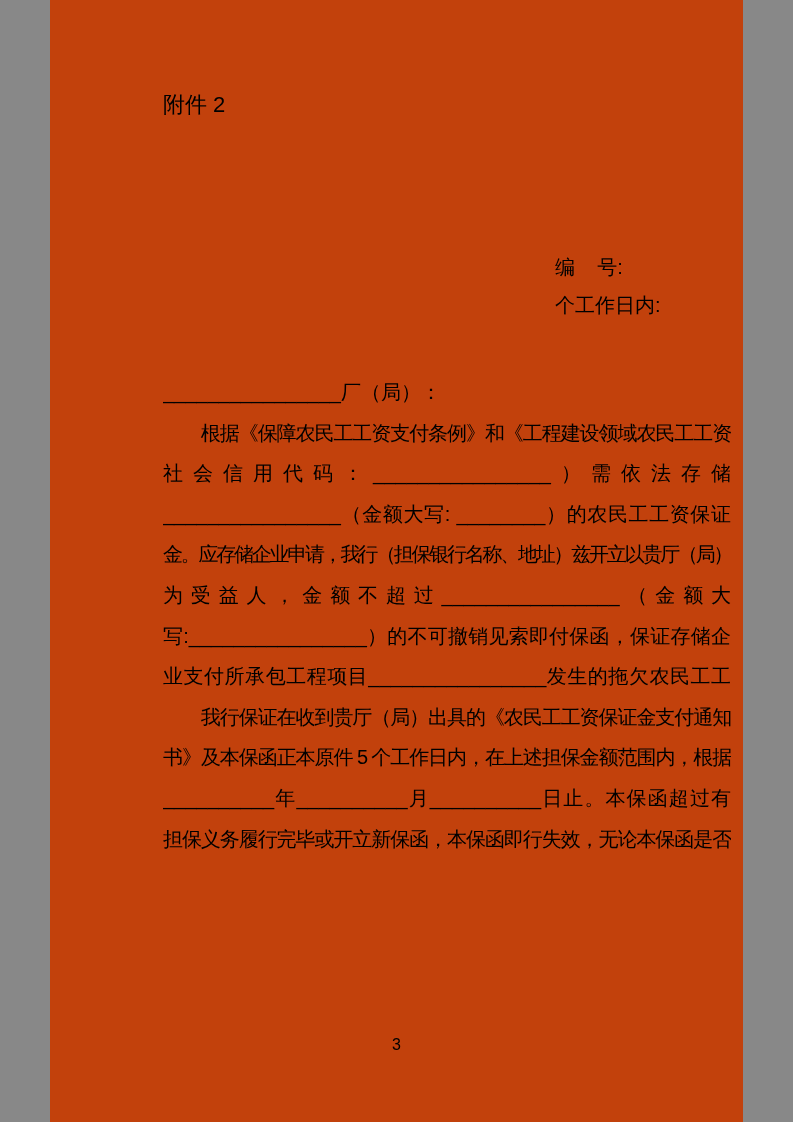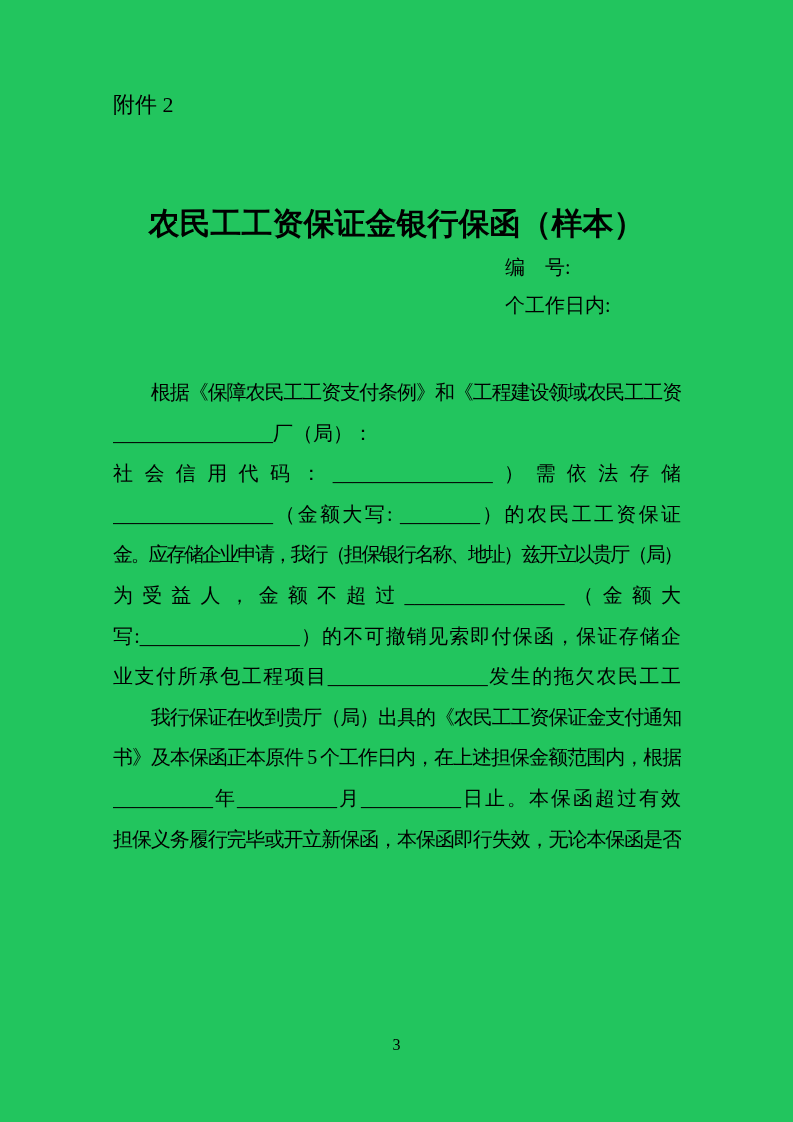--- a/index.html
+++ b/index.html
@@ -6,12 +6,12 @@
   html, body { margin: 0; padding: 0; background: #888; }
   .page {
     position: relative;
-    width: 793px;
+    width: 693px;
     height: 1122px;
     margin: 0 auto;
-    background: #22c55e;
+    background: #c2410c;
     color: #000000;
-    font-family: Liberation Serif, serif;
+    font-family: Liberation Sans, sans-serif;
     overflow: hidden;
   }
   .attachment-label {

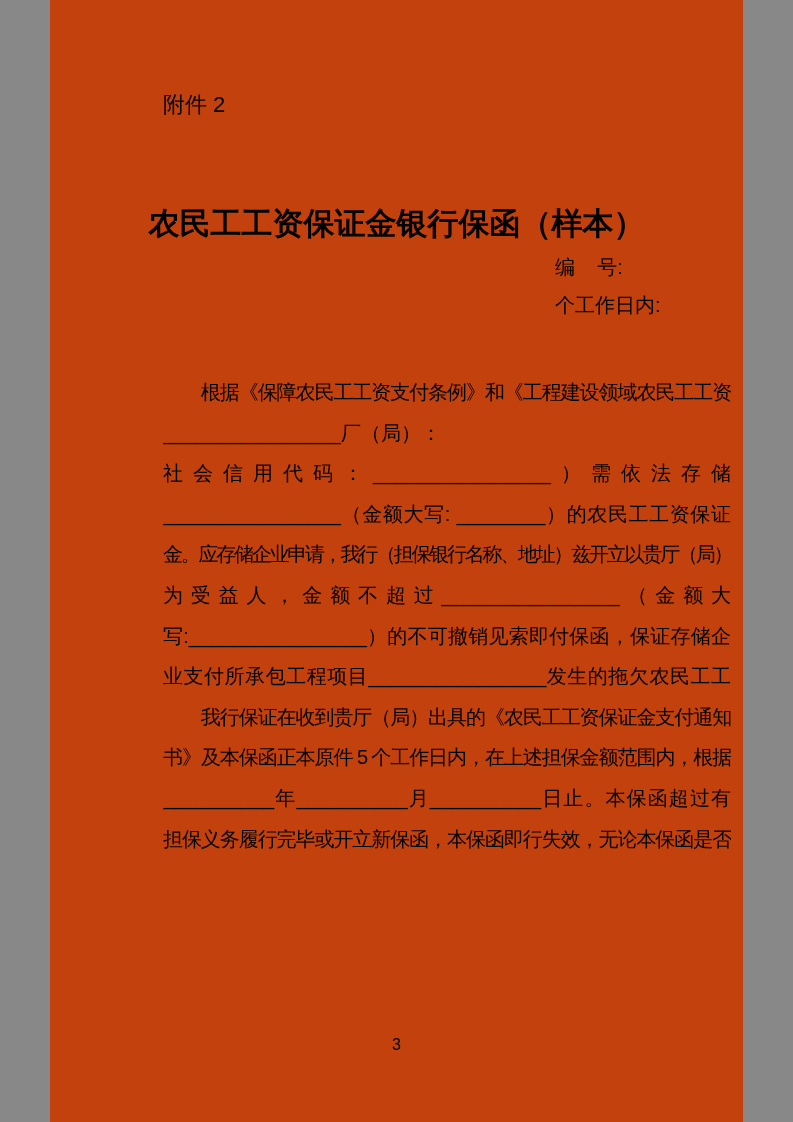--- a/index.html
+++ b/index.html
@@ -81,7 +81,6 @@
 
   <div class="attachment-label">附件 2</div>
 
-  <h1 class="doc-title">农民工工资保证金银行保函（样本）</h1>
 
   <div class="header-fields">
     <div class="field">编    号:</div>

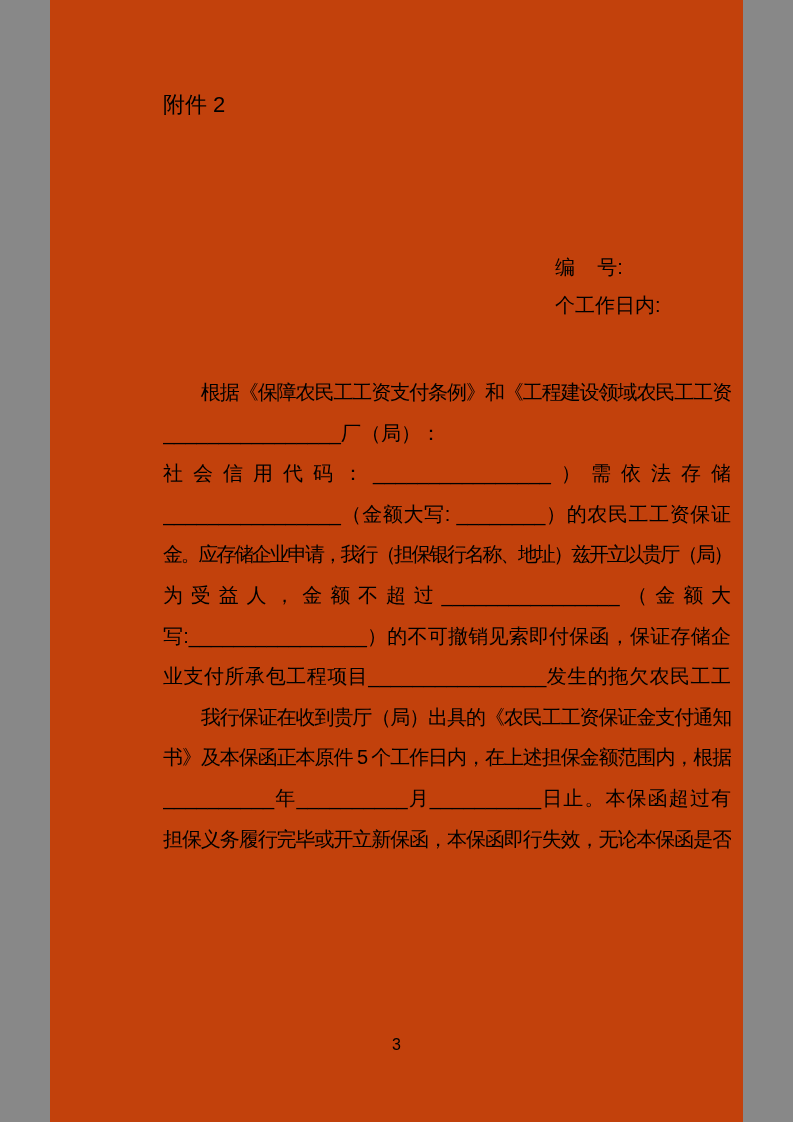--- a/index.html
+++ b/index.html
@@ -88,8 +88,8 @@
   </div>
 
   <div class="doc-body">
+      <div class="line end">________________厂（局）：</div>
       <div class="line sq1">　　根据《保障农民工工资支付条例》和《工程建设领域农民工工资</div>
-      <div class="line end">________________厂（局）：</div>
       <div class="line">社会信用代码：________________）需依法存储</div>
       <div class="line">________________（金额大写: ________）的农民工工资保证</div>
       <div class="line sq2">金。应存储企业申请，我行（担保银行名称、地址）兹开立以贵厅（局）</div>

